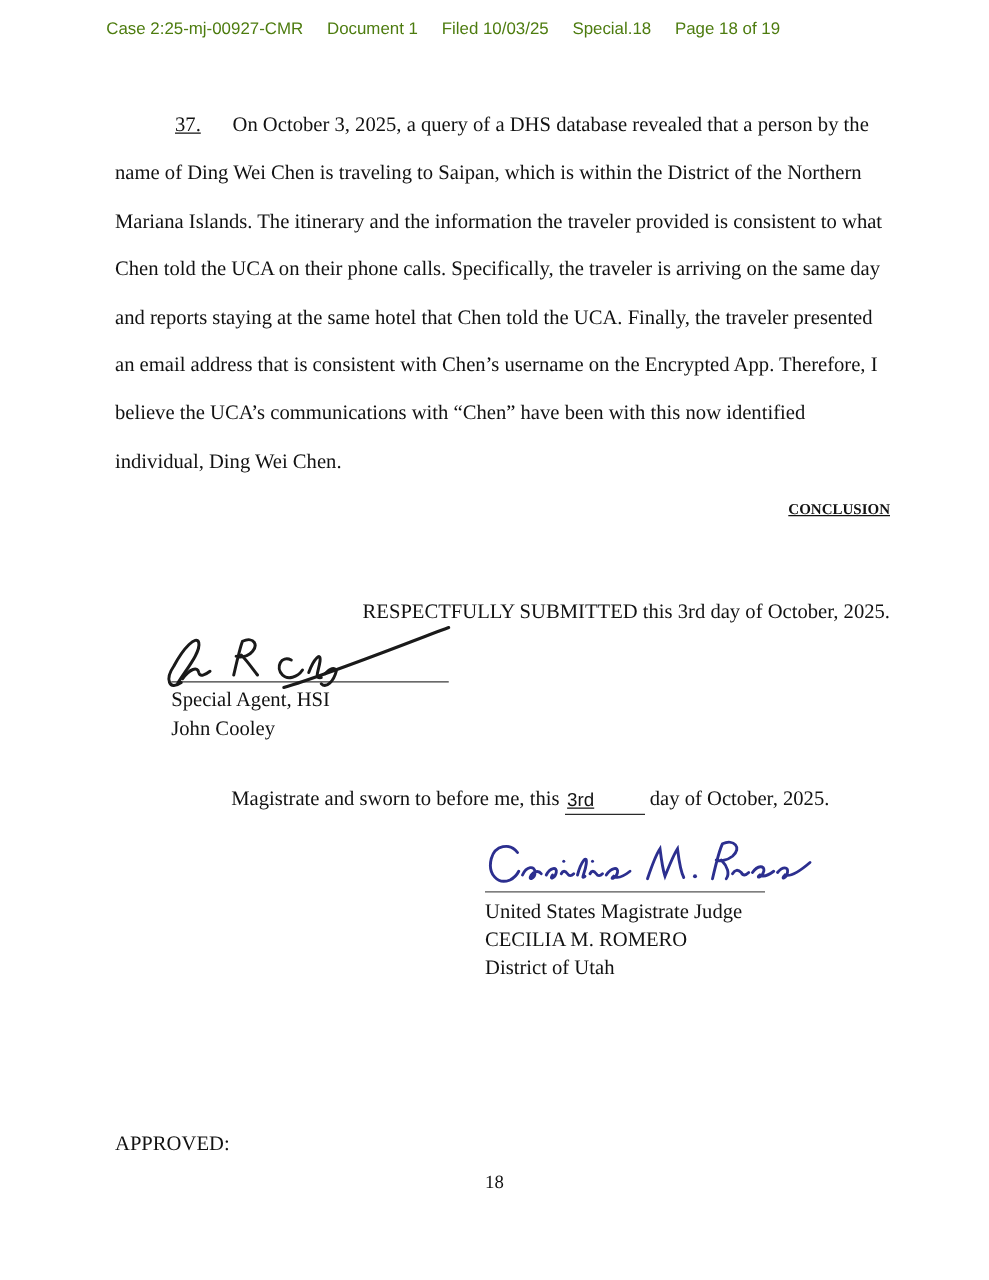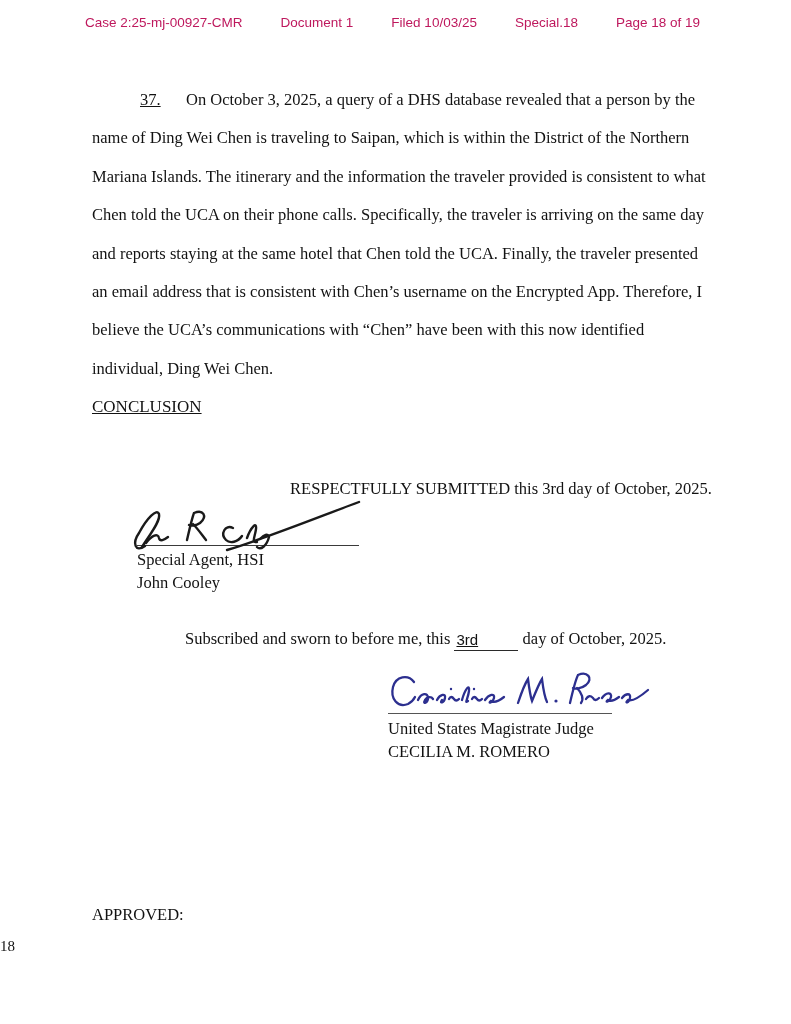--- a/index.html
+++ b/index.html
@@ -14,9 +14,9 @@
   }
   .case-header {
     position:absolute; top:15px; left:85px;
-    display:flex; gap:38px;
+    display:flex; gap:19px;
     font-family:"Liberation Sans","DejaVu Sans",sans-serif;
-    font-size:13.5px; color:#be185d; white-space:nowrap;
+    font-size:13.5px; color:#4d7c0f; white-space:nowrap;
   }
   .doc-body {
     position:absolute; top:81px; left:92px; width:620px;

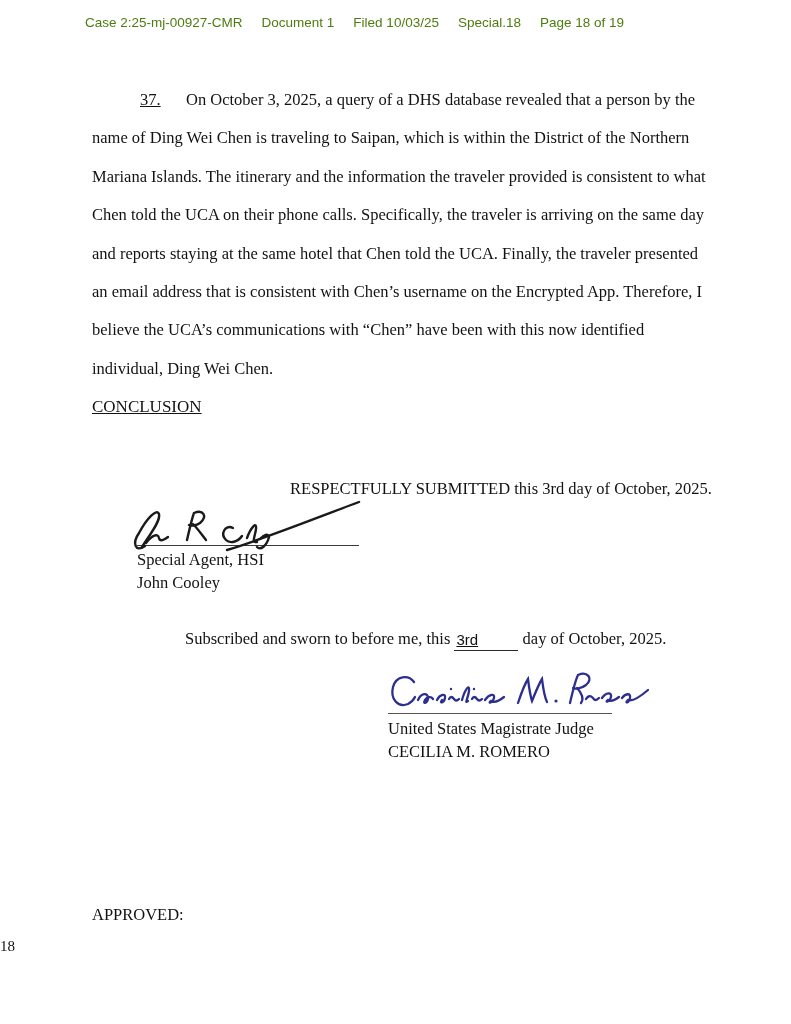--- a/index.html
+++ b/index.html
@@ -26,7 +26,7 @@
   .para-num { display:inline-block; width:46px; text-indent:0;text-decoration:underline; }
   #para37 { height:307px; }
   #para38 { height:115px; margin-top:4px; }
-  .conclusion { height:39px; text-align:left; font-weight:normal; font-size:17px; line-height:38.4px; }
+  .conclusion { height:39px; text-align:right; font-weight:bold; font-size:12px; line-height:38.4px; }
   .conclusion span { text-decoration:underline; }
   .submitted { margin-top:43px; text-indent:48px; height:38px;text-align:right; }
   .sig-block { margin-top:-8px; padding-left:45px; line-height:22.5px; }

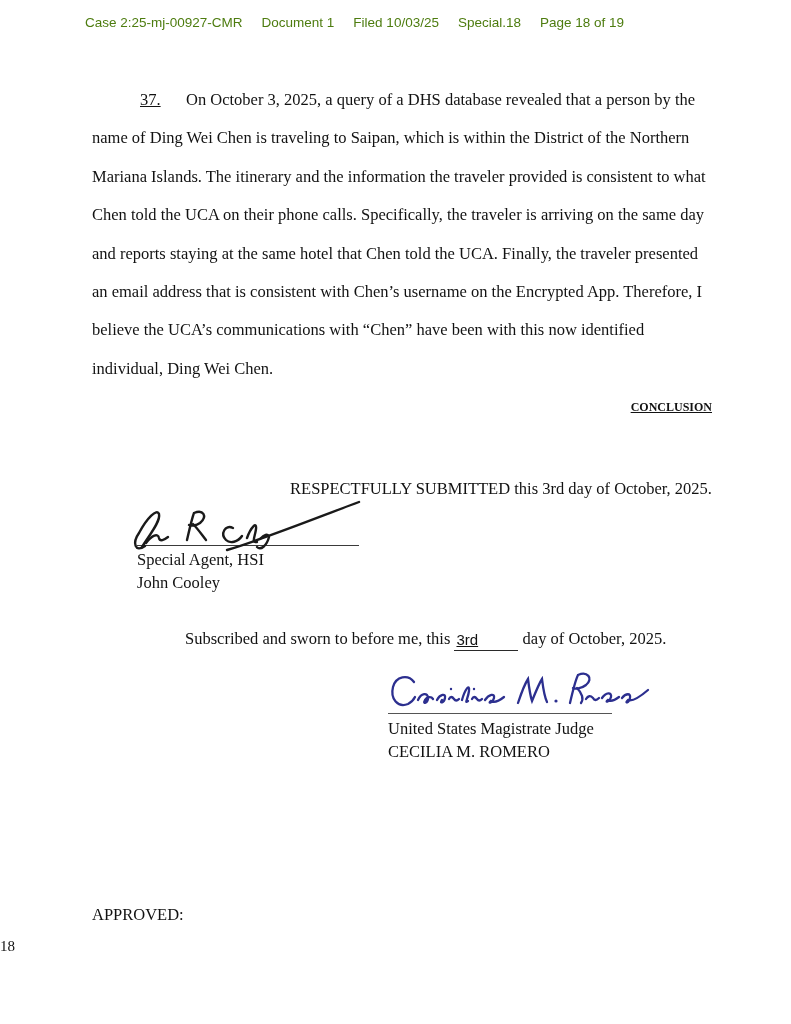--- a/index.html
+++ b/index.html
@@ -87,7 +87,7 @@
       <div>John Cooley</div>
     </div>
 
-    <p class="jurat"><span>Subscribed and sworn to before me, this</span> <span class="day-field">3rd</span> <span>day of October, 2025.</span></p>
+    <p class="jurat"><span>Magistrate and sworn to before me, this</span> <span class="day-field">3rd</span> <span>day of October, 2025.</span></p>
 
     <div class="judge-block">
       <svg class="judge-sig-svg" width="266" height="48" viewBox="0 0 266 48" fill="none">

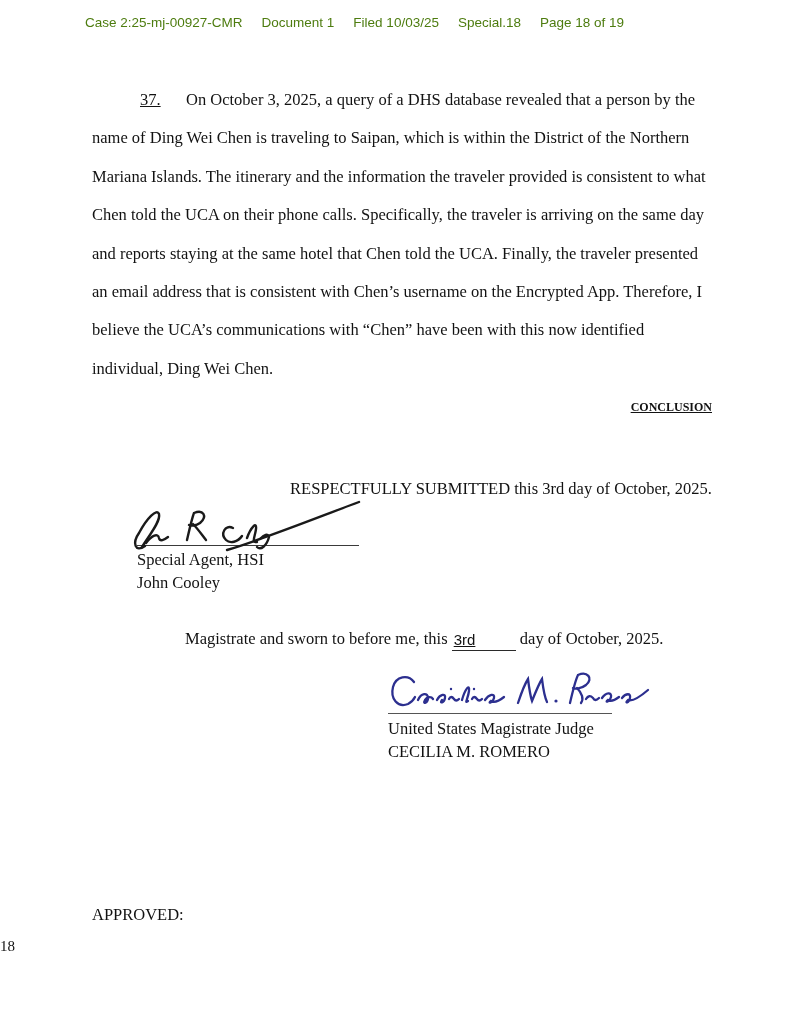--- a/index.html
+++ b/index.html
@@ -113,6 +113,7 @@
       <div class="judge-line"></div>
       <div>United States Magistrate Judge</div>
       <div>CECILIA M. ROMERO</div>
+      <div>District of Utah</div>
     </div>
 
   </div>

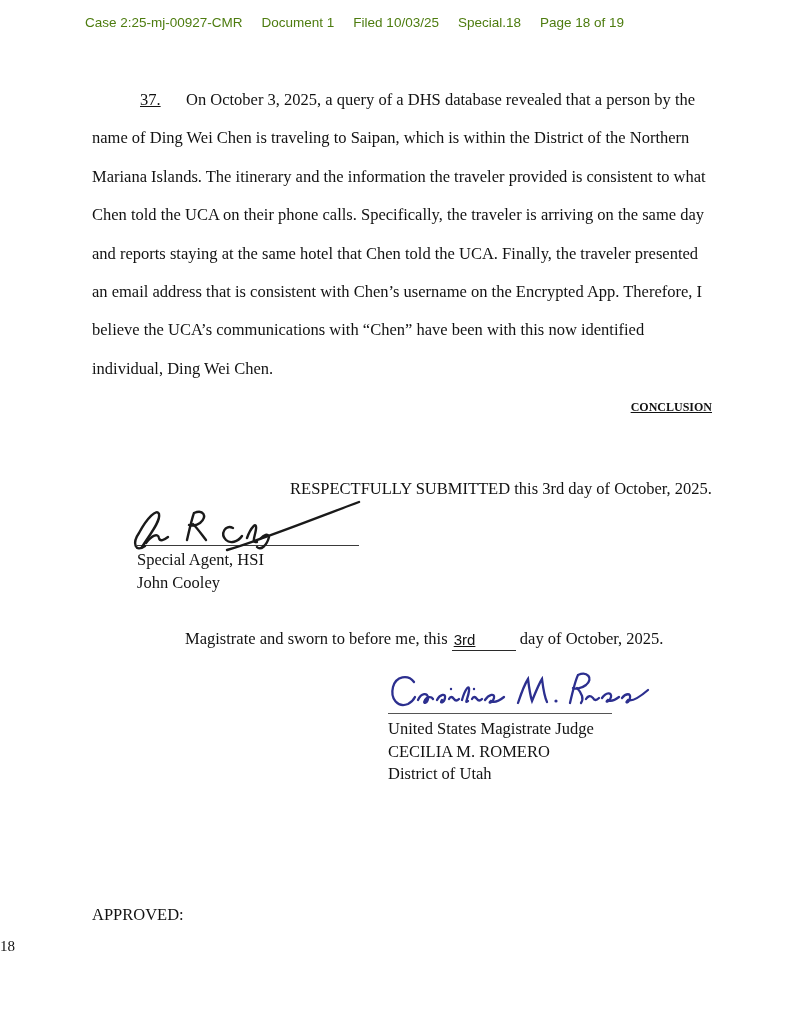--- a/index.html
+++ b/index.html
@@ -45,7 +45,7 @@
   .judge-sig-svg { display:block; margin-left:-4px; }
   .judge-line { width:224px; border-top:1.6px solid #555; margin-top:-5px; margin-bottom:4px; }
   .approved { position:absolute; left:92px; top:905px; font-size:16.5px; }
-  .page-number { position:absolute; top:938px; left:0; width:100%; font-size:15px; }
+  .page-number { position:absolute; top:938px; left:0; width:100%; text-align:center; font-size:15px; }
 </style>
 </head>
 <body>

